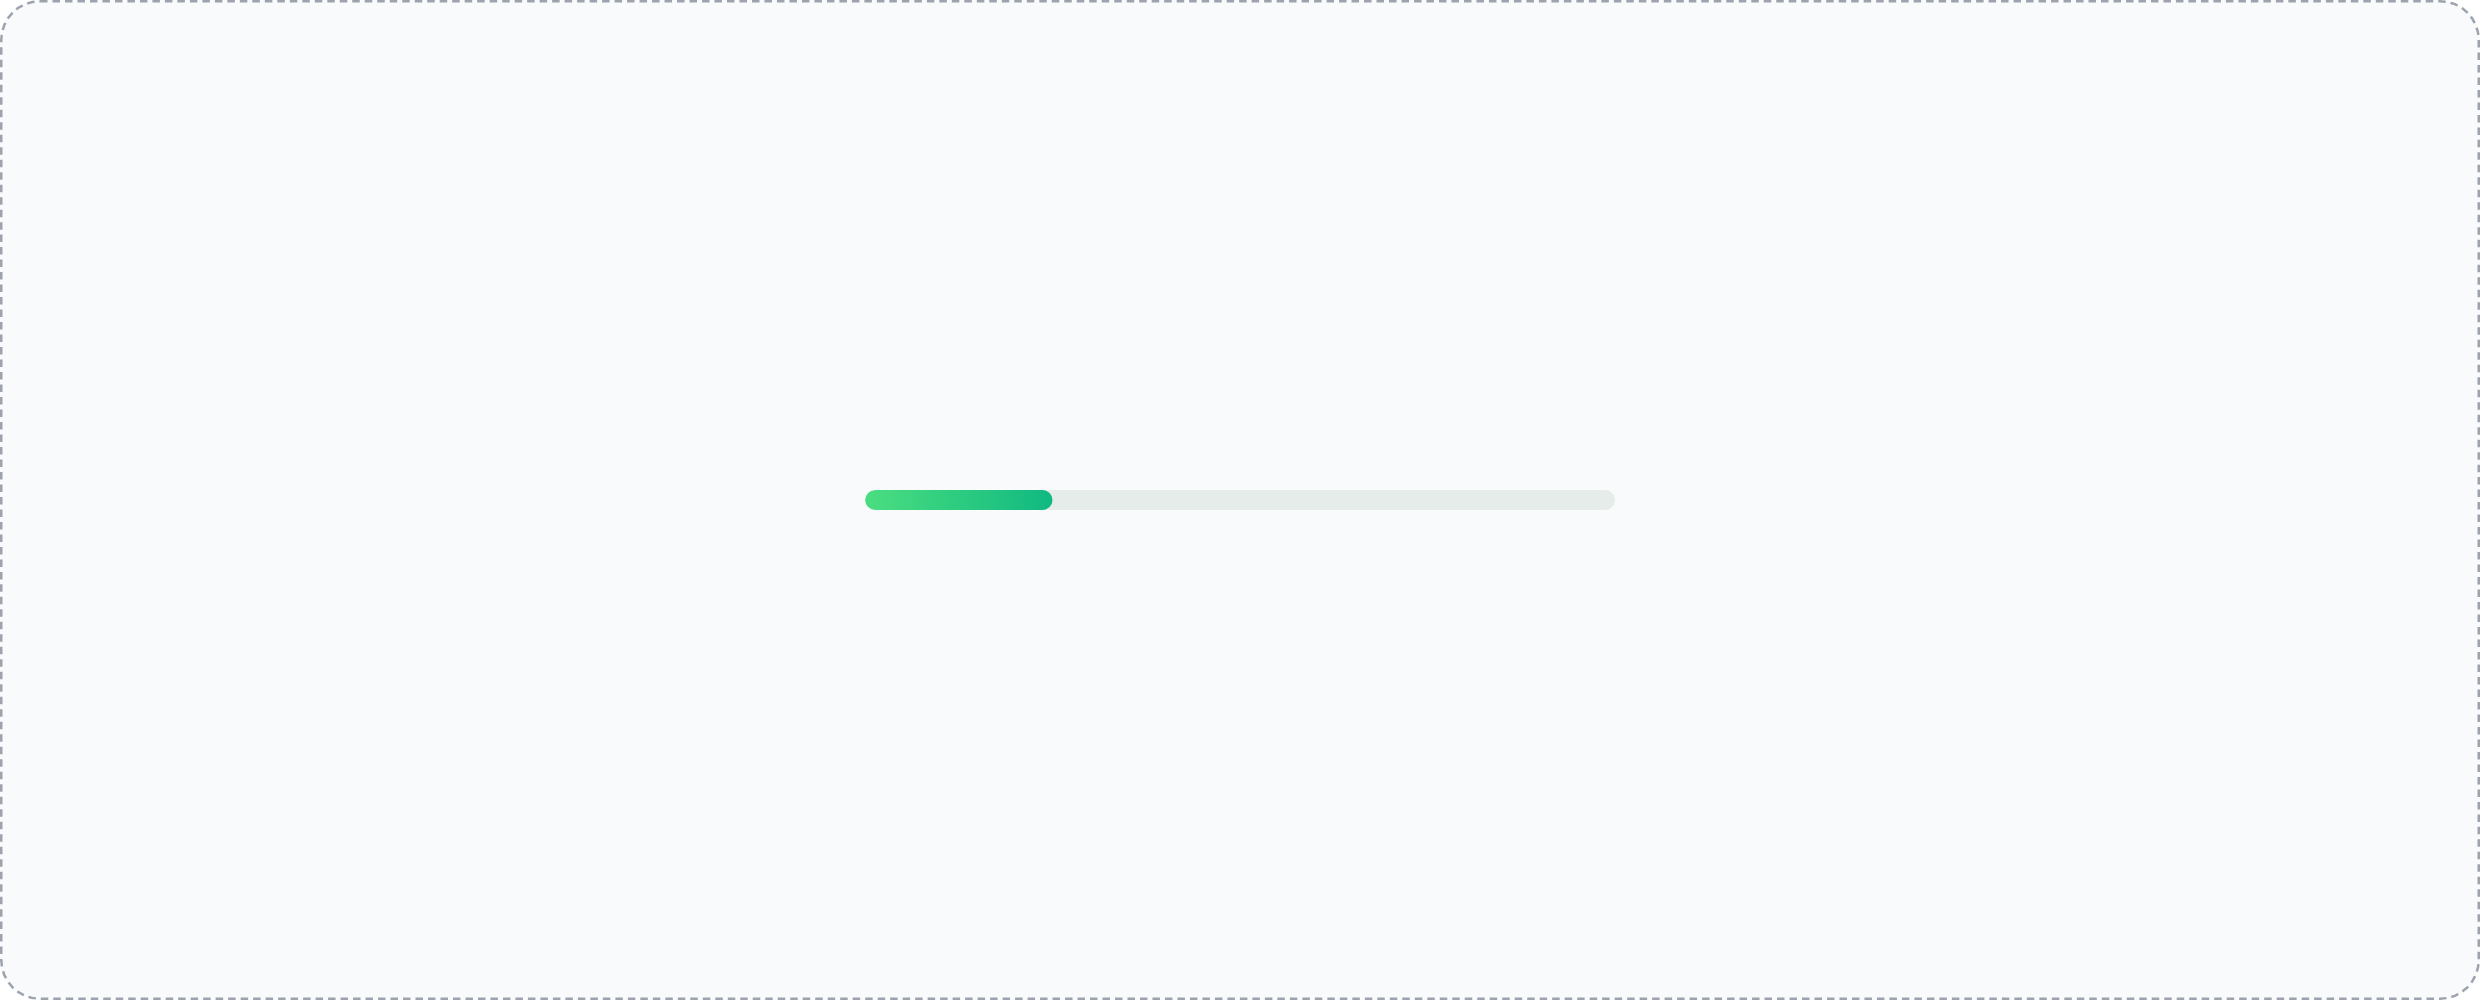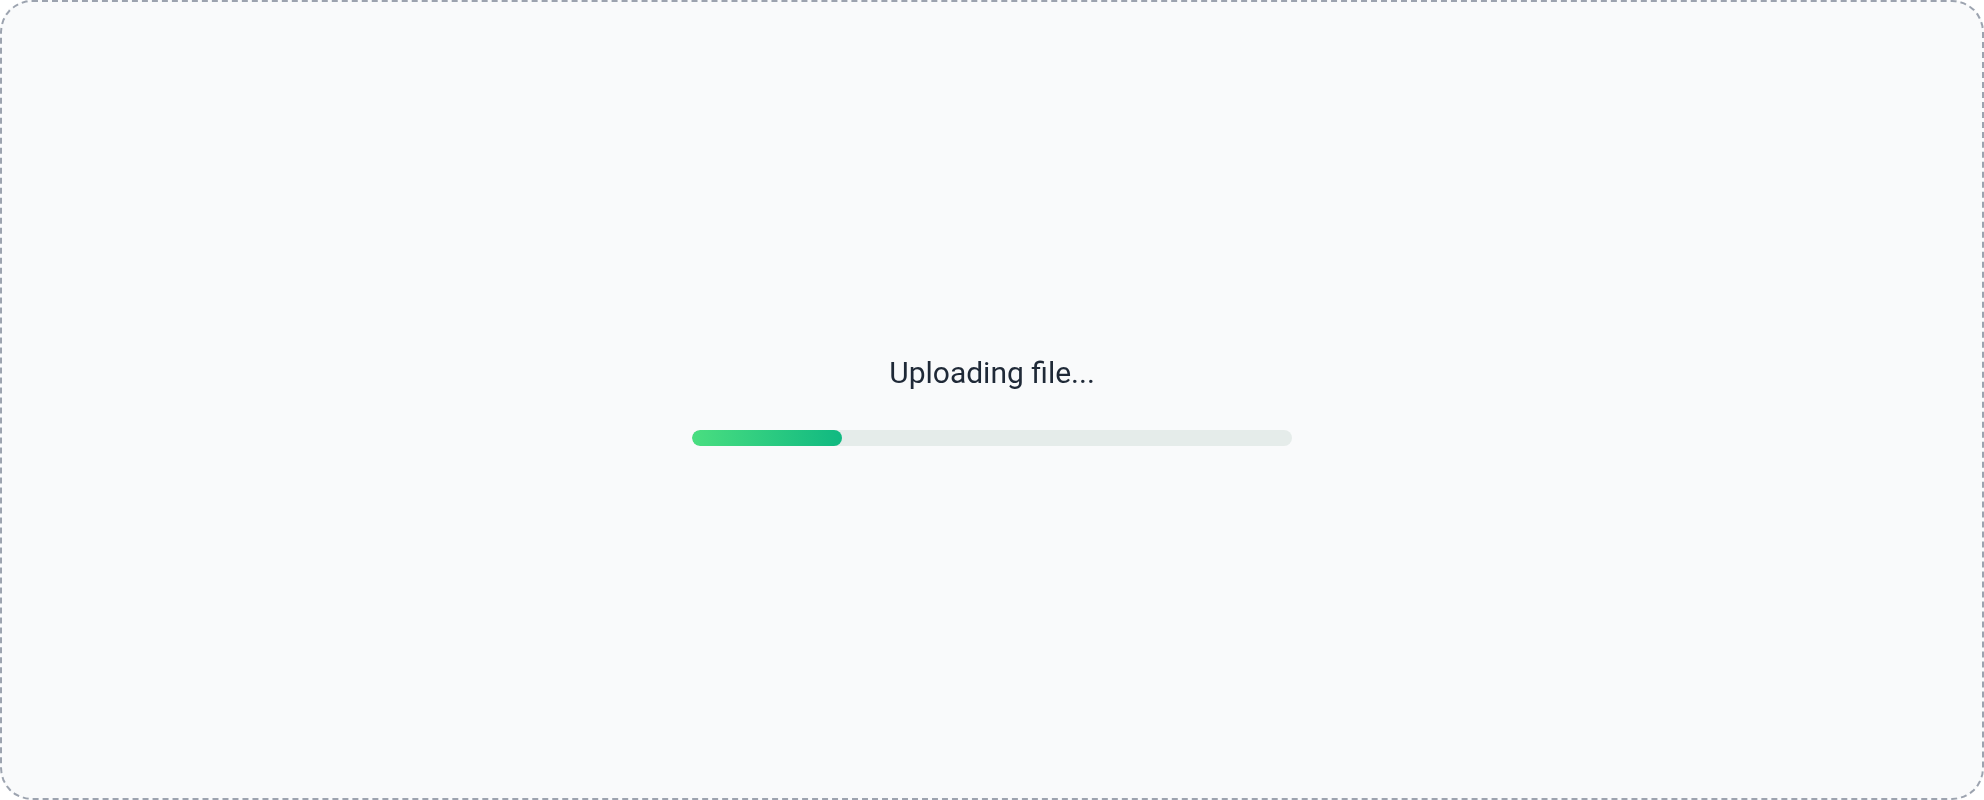--- a/index.html
+++ b/index.html
@@ -47,7 +47,6 @@
 <body>
 
 <div class="container">
-  <h2 class="upload-title">Uploading file...</h2>
   <div class="progress-track">
     <div class="progress-fill" style="width:25%"></div>
   </div>

